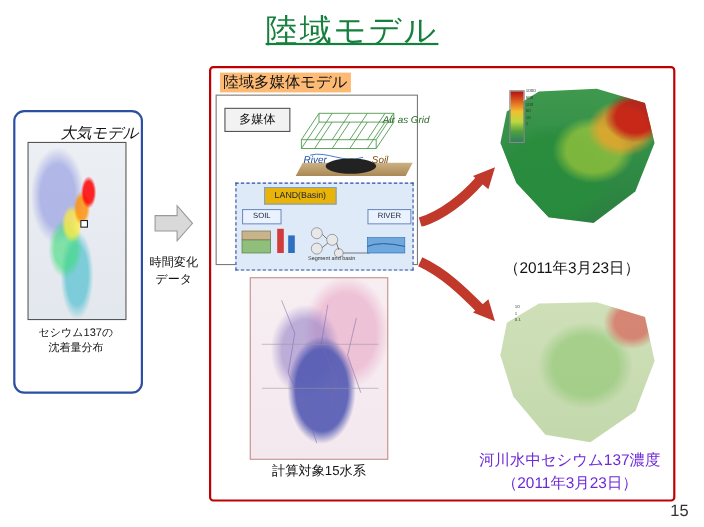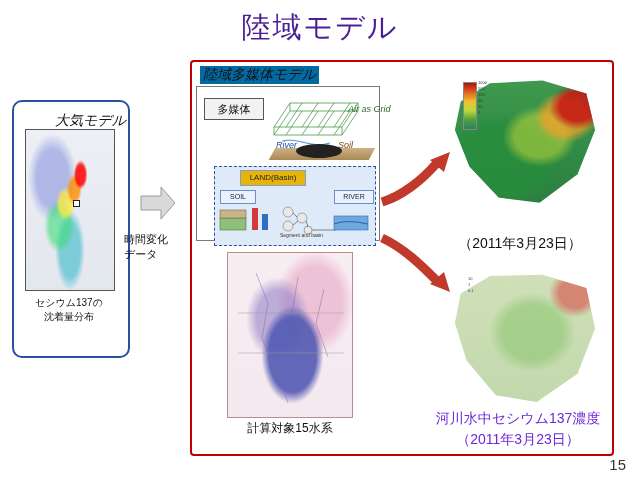--- a/index.html
+++ b/index.html
@@ -19,7 +19,8 @@
     text-align:center;
     font-size:29px;
     letter-spacing:2px;
-    color:#4c1d95;
+    color:#15803d;
+    text-decoration:underline;
   }
 
   

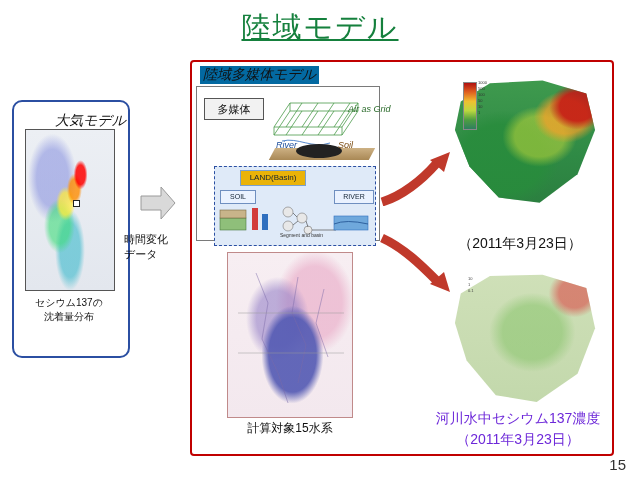--- a/index.html
+++ b/index.html
@@ -70,7 +70,7 @@
   }
   .land-title{
     position:absolute;left:200px;top:66px;font-size:14px;color:#111;
-    background:#0369a1;padding:0 3px;font-style:italic;
+    background:#fdba74;padding:0 3px;
   }
 
   

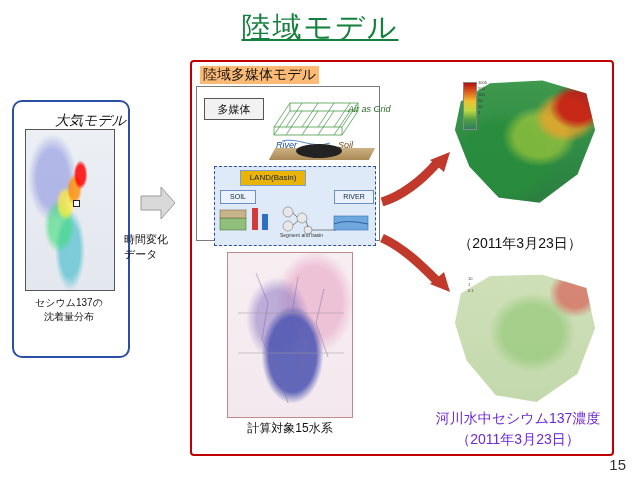--- a/index.html
+++ b/index.html
@@ -60,7 +60,7 @@
   .grey-arrow svg{display:block;}
   .time-label{
     position:absolute;left:124px;top:232px;width:68px;
-    text-align:left;font-size:11px;line-height:1.4;color:#111;
+    text-align:center;font-size:11px;line-height:1.4;color:#111;
   }
 
   

